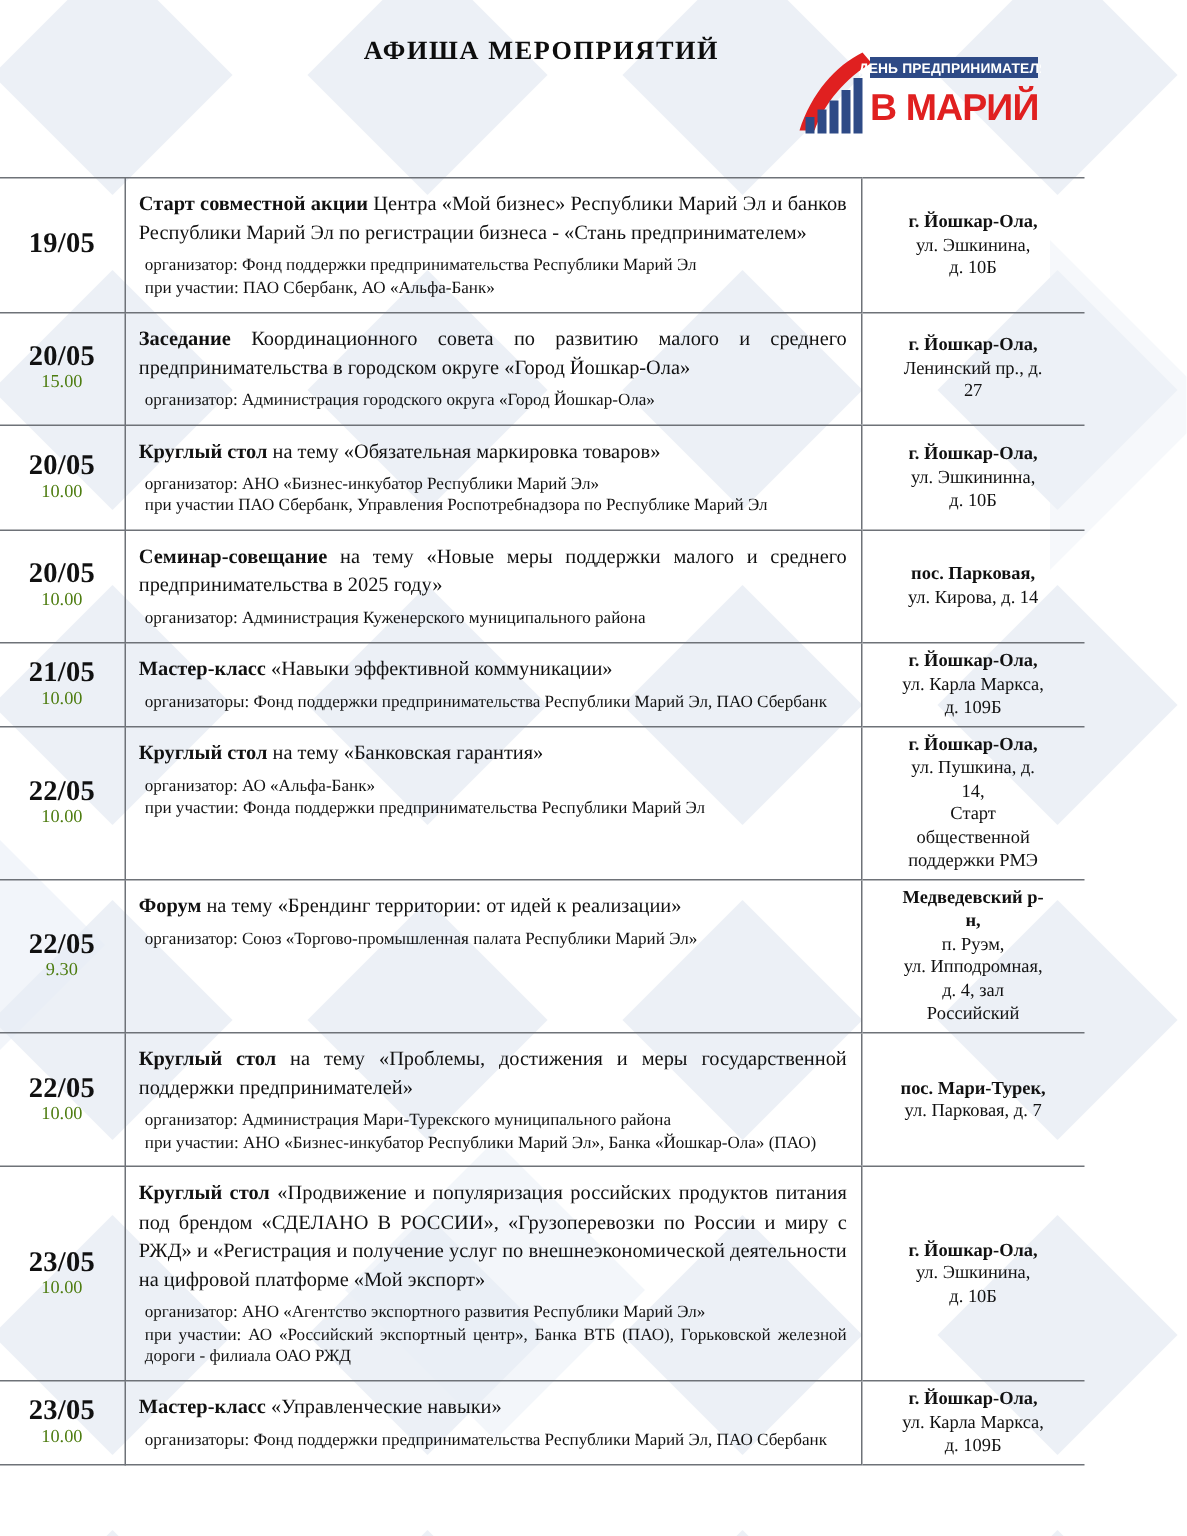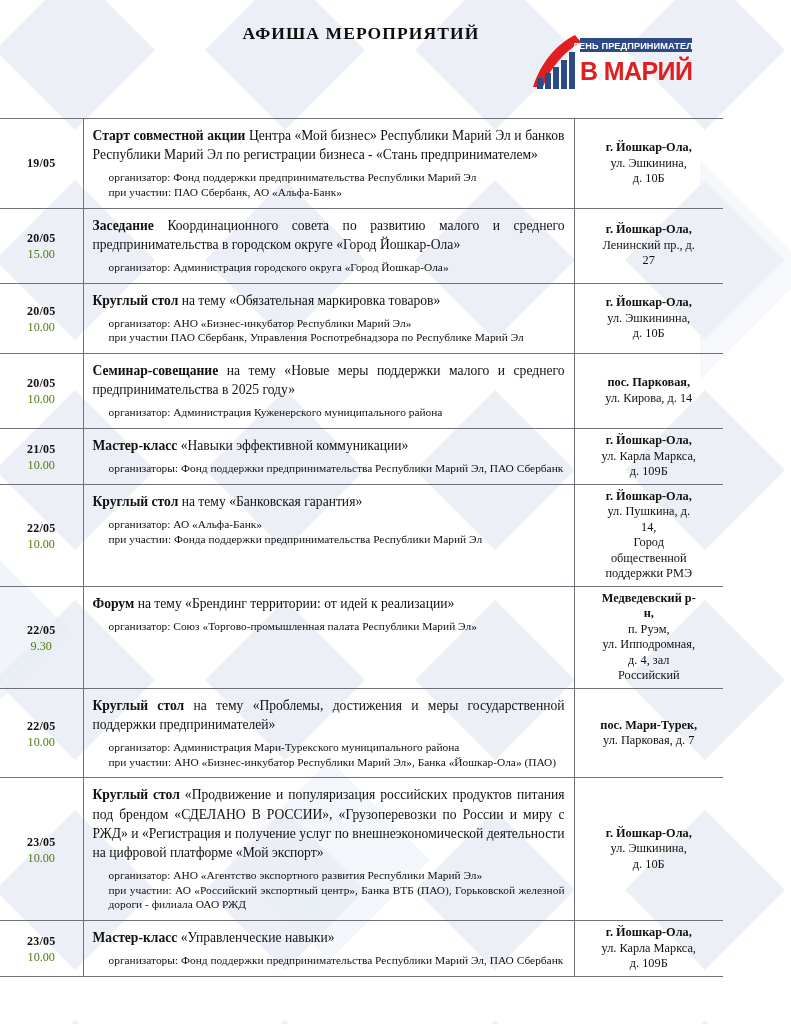--- a/index.html
+++ b/index.html
@@ -102,7 +102,7 @@
 
   .d-day {
     font-weight: bold;
-    font-size: 12px;
+    font-size: 19px;
     line-height: 18px;
     letter-spacing: 0.2px;
   }

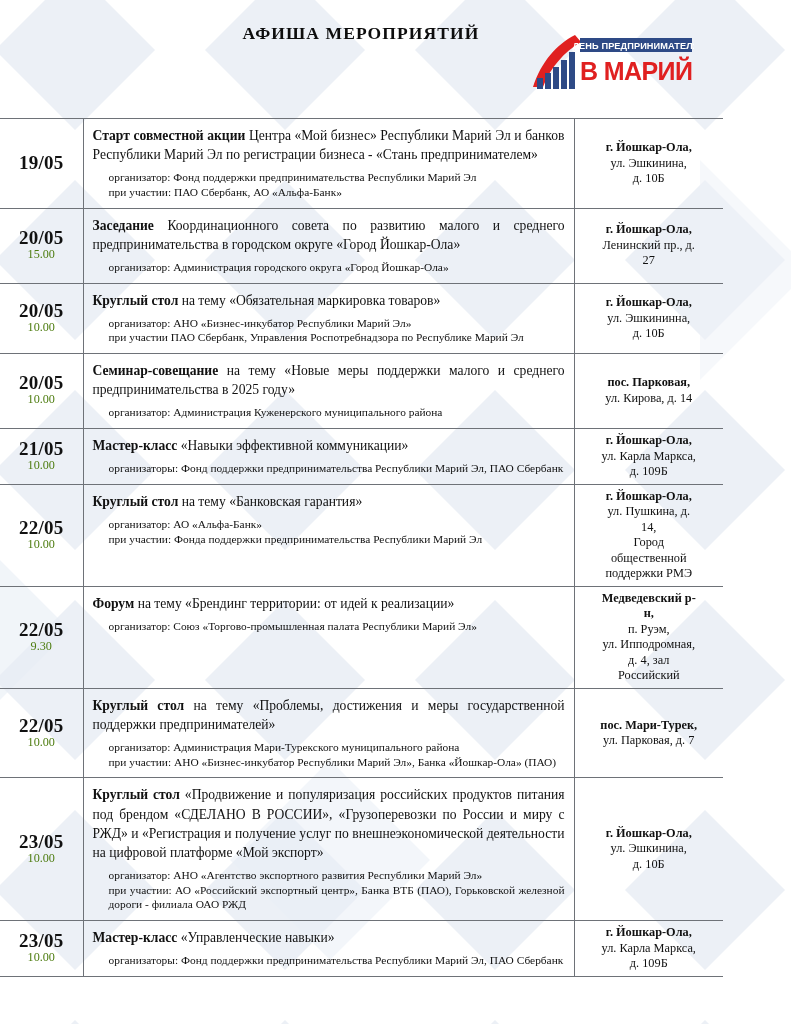--- a/index.html
+++ b/index.html
@@ -124,7 +124,7 @@
   .ev-meta {
     font-size: 11.4px;
     line-height: 14.6px;
-    margin: 6px 0 0 16px;
+    margin: 6px 0 0 4px;
     text-align: justify;
     text-justify: inter-word;
   }

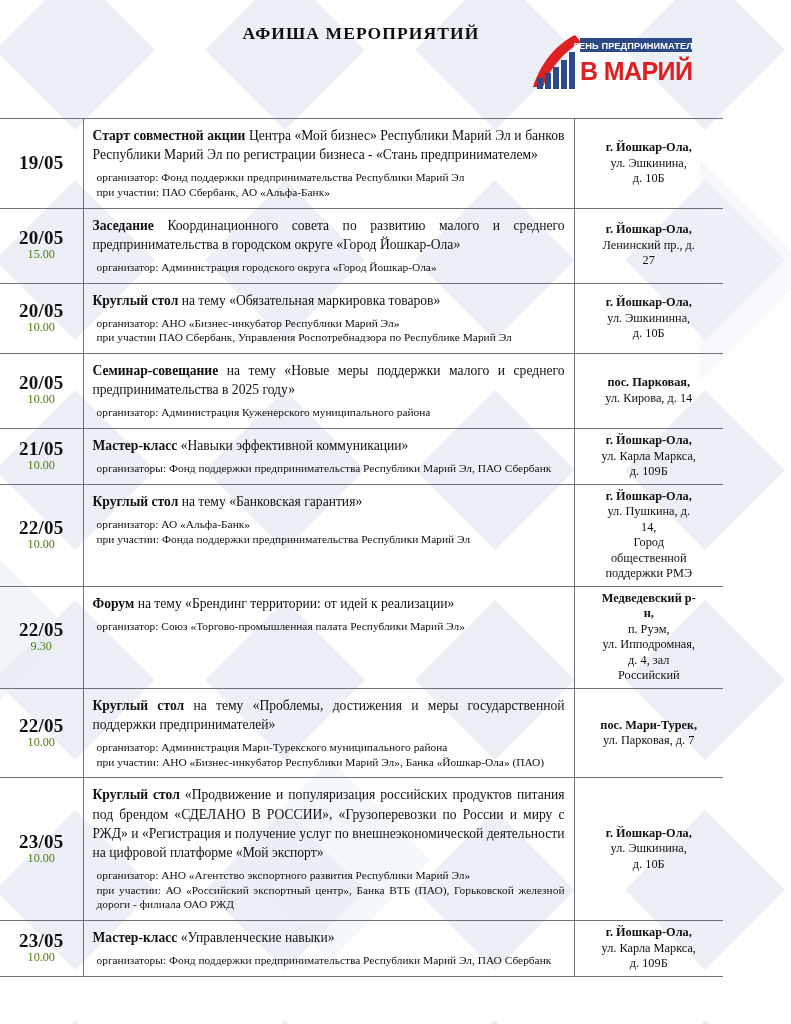--- a/index.html
+++ b/index.html
@@ -296,7 +296,7 @@
           <td class="place">
             <span class="pl-line pl-city">г. Йошкар-Ола,</span>
             <span class="pl-line">ул. Пушкина, д. 14,</span>
-            <span class="pl-line">Город общественной</span>
+            <span class="pl-line">Старт общественной</span>
             <span class="pl-line">поддержки РМЭ</span>
           </td>
         </tr>

